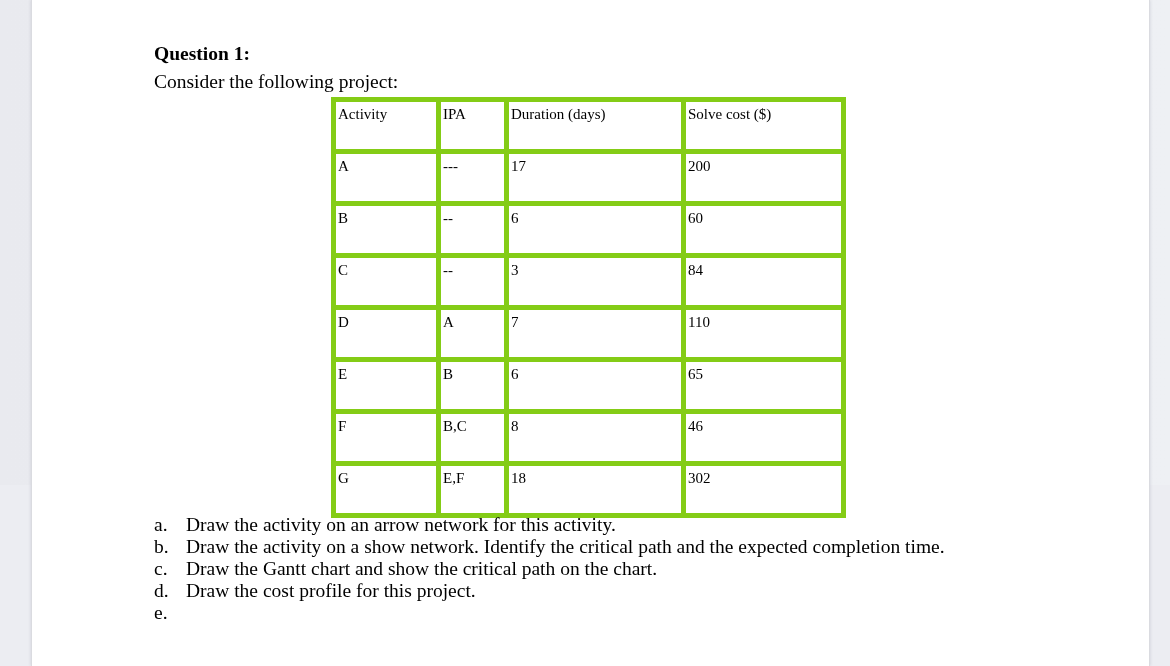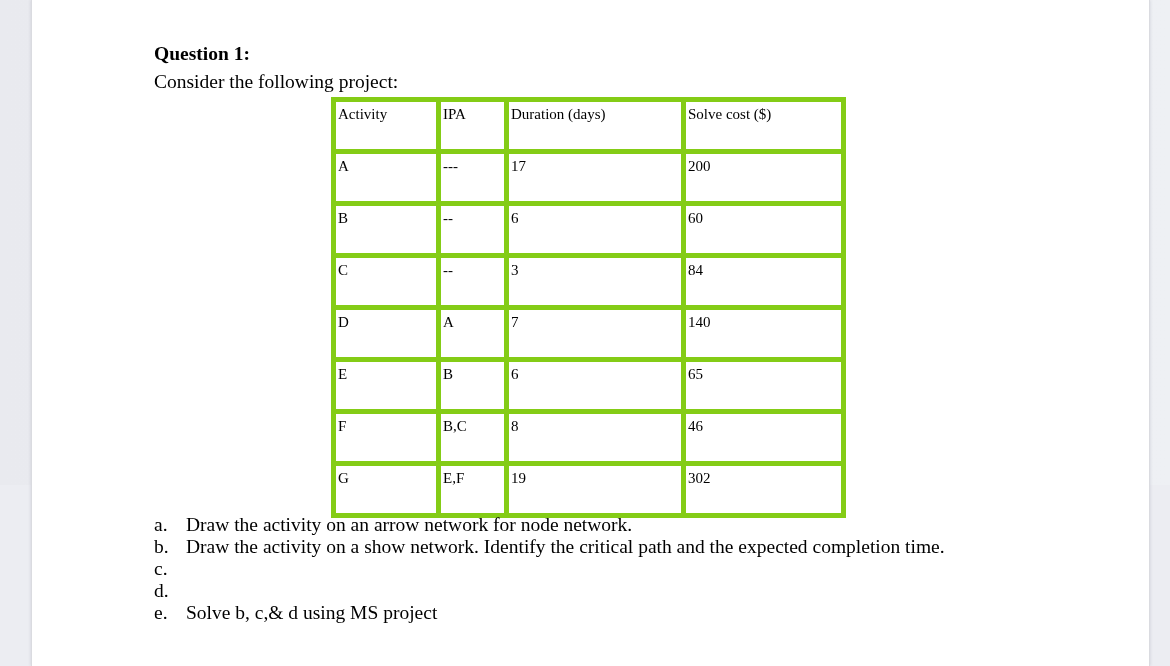--- a/index.html
+++ b/index.html
@@ -134,7 +134,7 @@
           <td>D</td>
           <td>A</td>
           <td>7</td>
-          <td>140</td>
+          <td>110</td>
         </tr>
         <tr>
           <td>E</td>

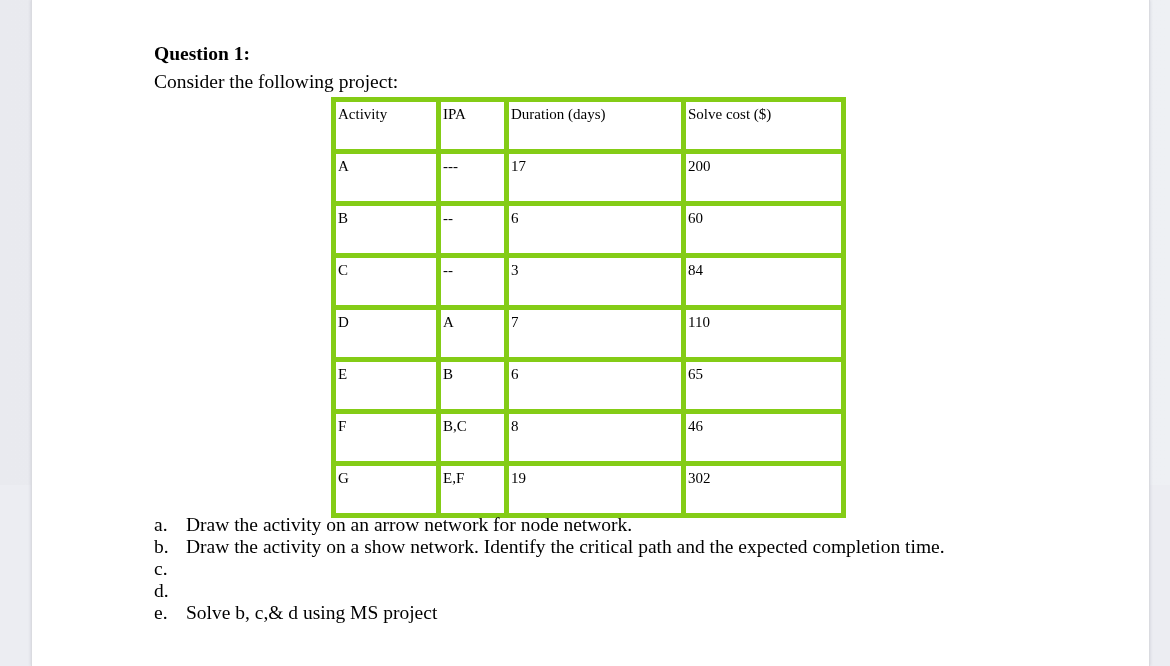--- a/index.html
+++ b/index.html
@@ -151,7 +151,7 @@
         <tr>
           <td>G</td>
           <td>E,F</td>
-          <td>19</td>
+          <td>18</td>
           <td>302</td>
         </tr>
       </tbody>

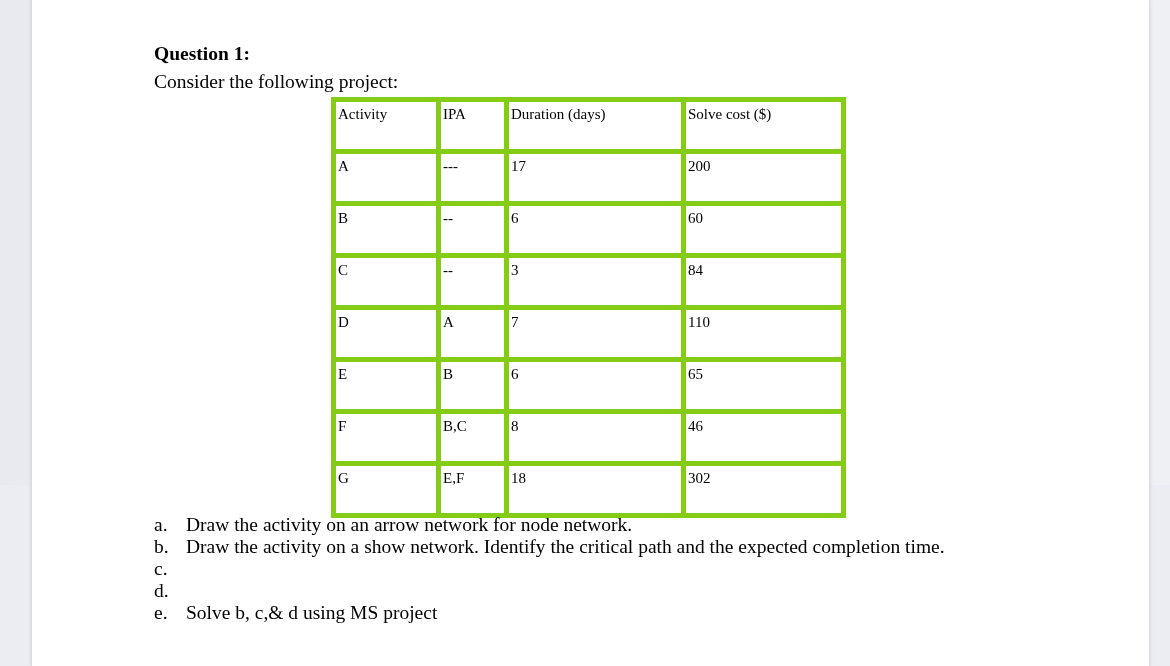--- a/index.html
+++ b/index.html
@@ -160,7 +160,7 @@
     <div class="tasks-list">
       <div class="task-item">
         <span class="task-marker">a.</span>
-        <span class="task-text">Draw the activity on an arrow network for node network.</span>
+        <span class="task-text">Draw the activity on an arrow network for this activity.</span>
       </div>
       <div class="task-item">
         <span class="task-marker">b.</span>

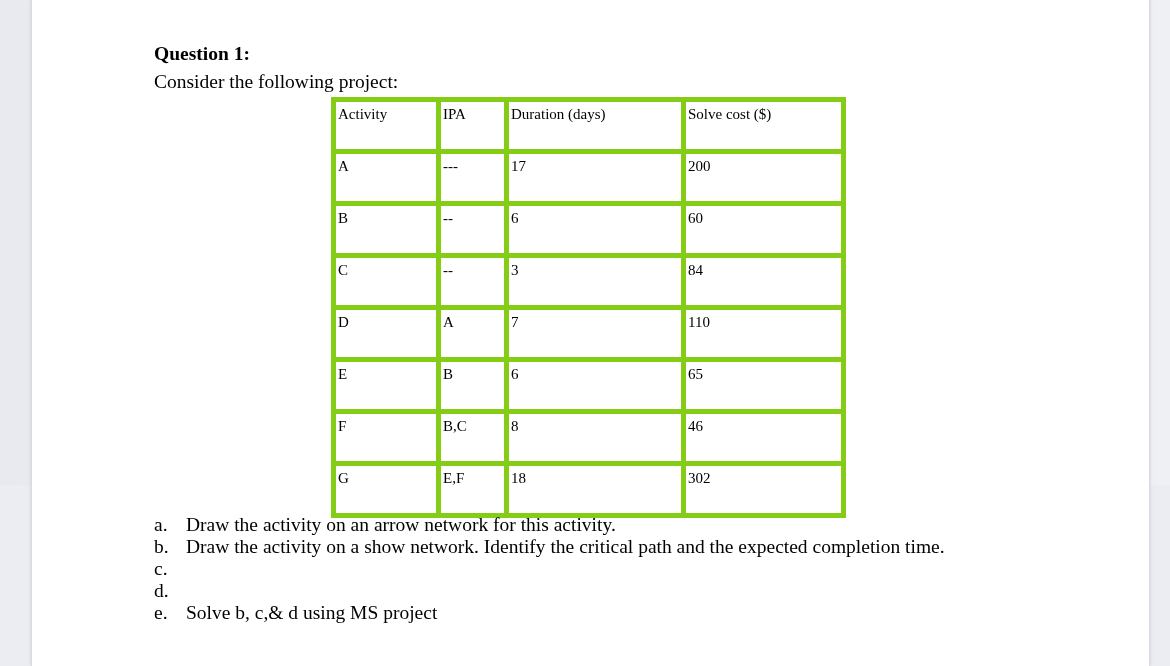--- a/index.html
+++ b/index.html
@@ -168,6 +168,7 @@
       </div>
       <div class="task-item">
         <span class="task-marker">c.</span>
+        <span class="task-text">Draw the Gantt chart and show the critical path on the chart.</span>
       </div>
       <div class="task-item">
         <span class="task-marker">d.</span>

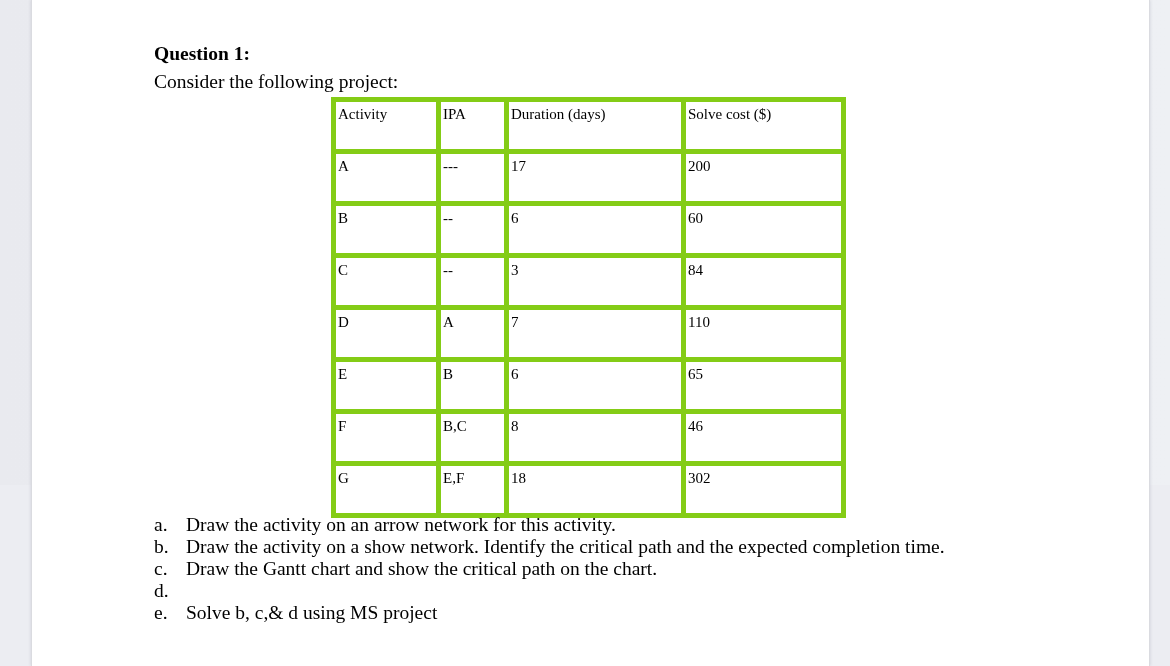--- a/index.html
+++ b/index.html
@@ -172,6 +172,7 @@
       </div>
       <div class="task-item">
         <span class="task-marker">d.</span>
+        <span class="task-text">Draw the cost profile for this project.</span>
       </div>
       <div class="task-item">
         <span class="task-marker">e.</span>

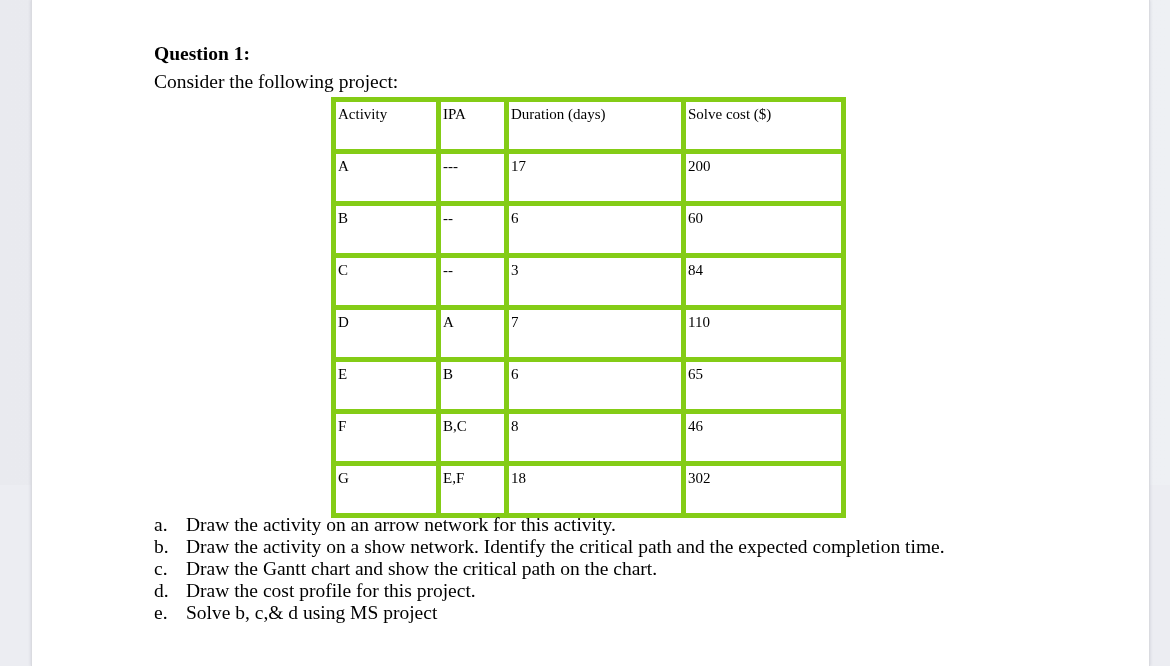--- a/index.html
+++ b/index.html
@@ -176,7 +176,6 @@
       </div>
       <div class="task-item">
         <span class="task-marker">e.</span>
-        <span class="task-text">Solve b, c,&amp; d using MS project</span>
       </div>
     </div>
 

